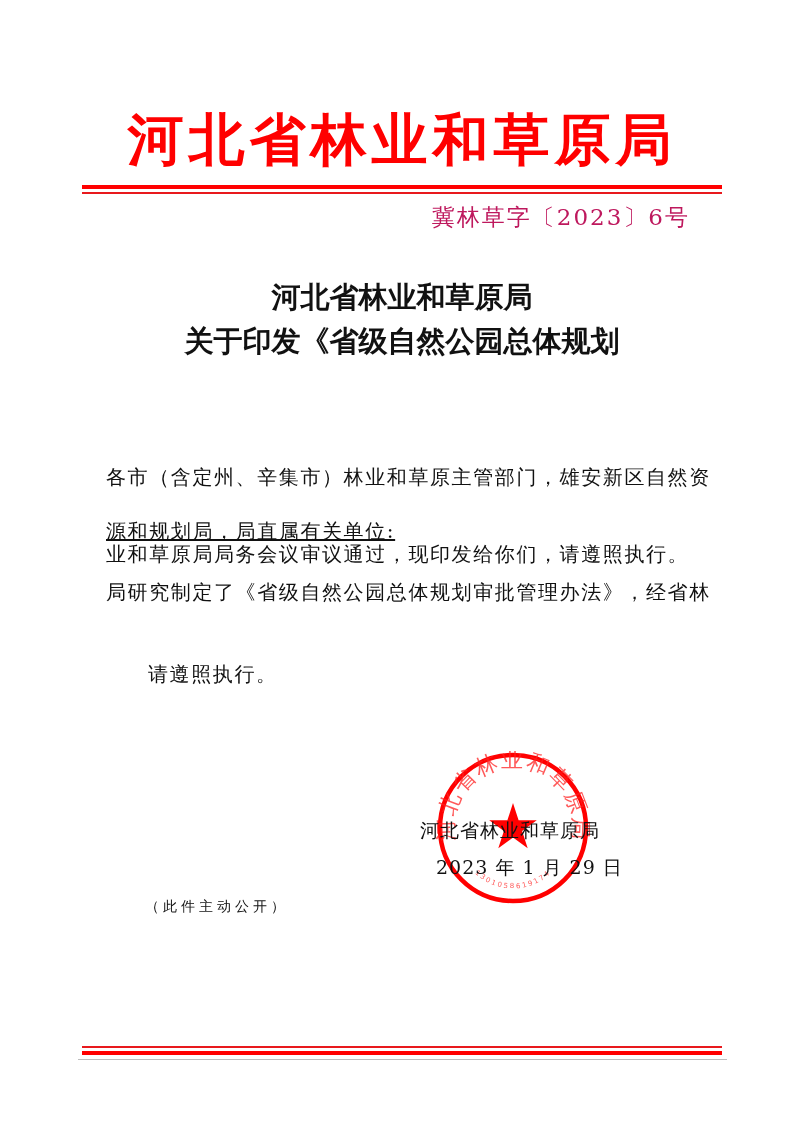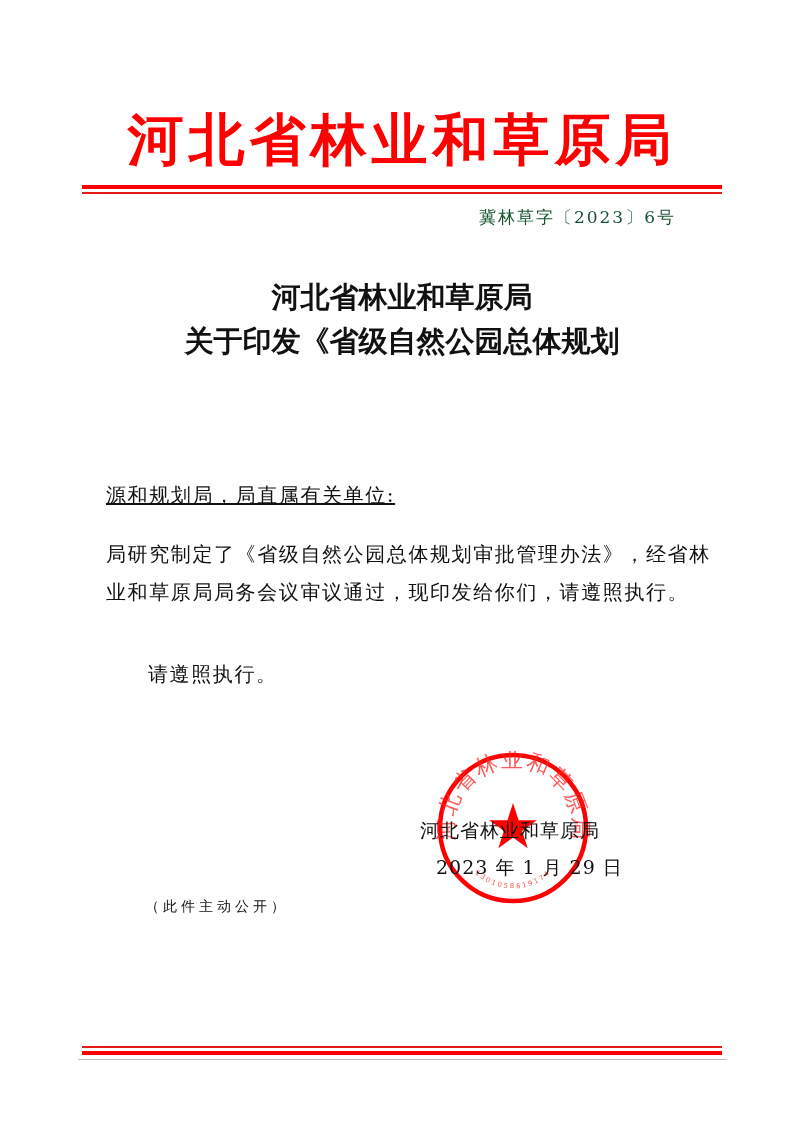--- a/index.html
+++ b/index.html
@@ -12,8 +12,8 @@
   .rule-thick { background: #ff0000; }
   .rule-thin { background: #e8191d; }
   .rule-gray { background: #bdbdbd; }
-  .doc-num { right: 124px; top: 204px; font-size: 17px; line-height: 26px; letter-spacing: 2px;
-             white-space: nowrap; color: #14532d; }
+  .doc-num { right: 110px; top: 204px; font-size: 23px; line-height: 26px; letter-spacing: 2px;
+             white-space: nowrap; color: #be185d; }
   .title { left: 82px; width: 640px; text-align: center; font-size: 29px; line-height: 44px;
            font-weight: bold; color: #111; white-space: nowrap; top: 275px; }
   .title div { height: 44px; }

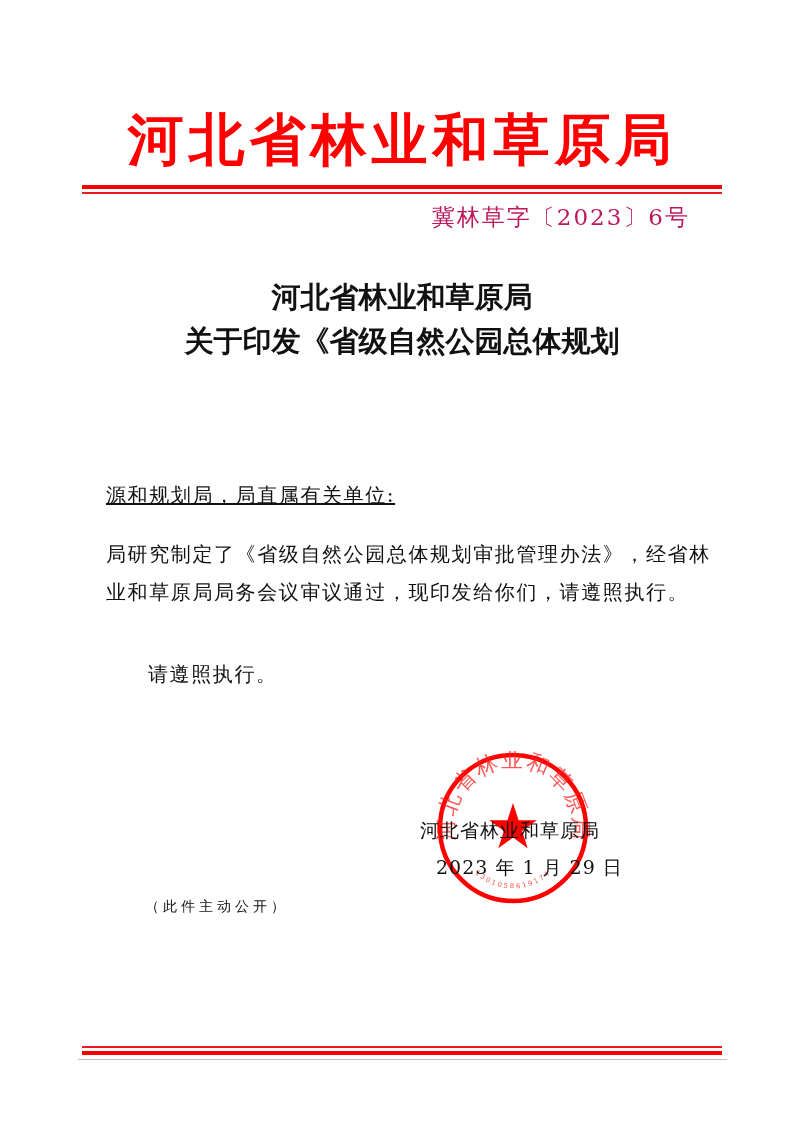--- a/index.html
+++ b/index.html
@@ -38,6 +38,7 @@
 </div>
 
 <div class="abs para" style="top:459px;">
+  <div>各市（含定州、辛集市）林业和草原主管部门，雄安新区自然资</div>
   <div style="margin-top:18px;text-decoration:underline;">源和规划局，局直属有关单位:</div>
 </div>
 

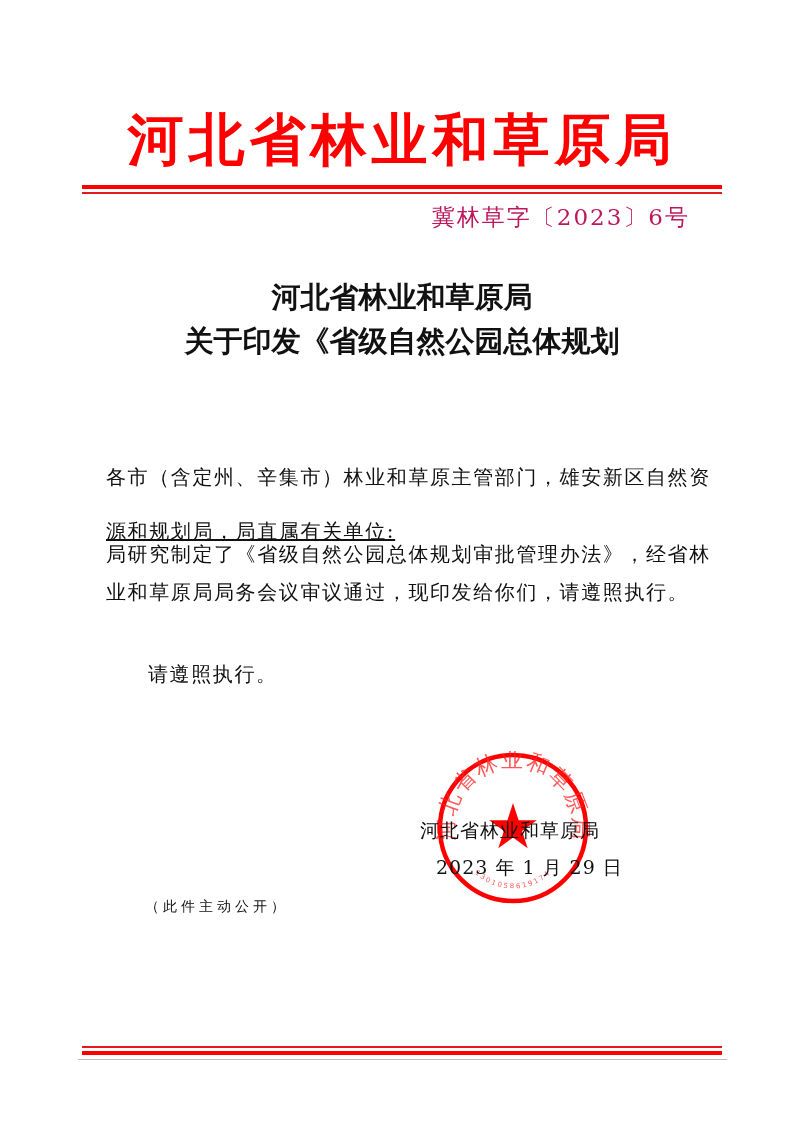--- a/index.html
+++ b/index.html
@@ -43,8 +43,8 @@
 </div>
 
 <div class="abs para" style="top:534px;">
+  <div style="margin-top:2px;">业和草原局局务会议审议通过，现印发给你们，请遵照执行。</div>
   <div style="margin-top:2px;">局研究制定了《省级自然公园总体规划审批管理办法》，经省林</div>
-  <div style="margin-top:2px;">业和草原局局务会议审议通过，现印发给你们，请遵照执行。</div>
 </div>
 
 <div class="abs para" style="top:656px; padding-left:42px;">请遵照执行。</div>

